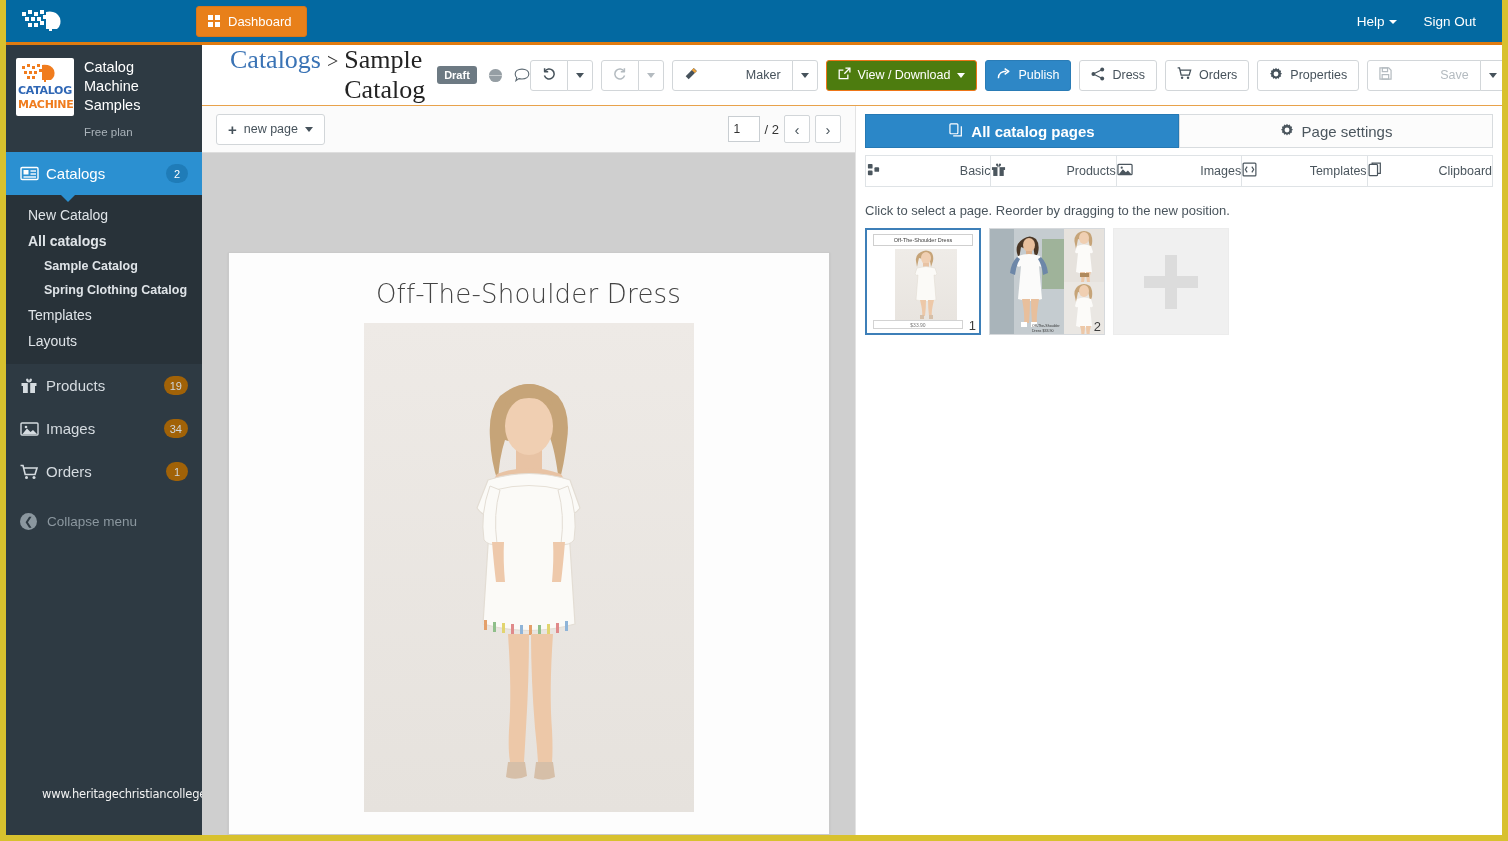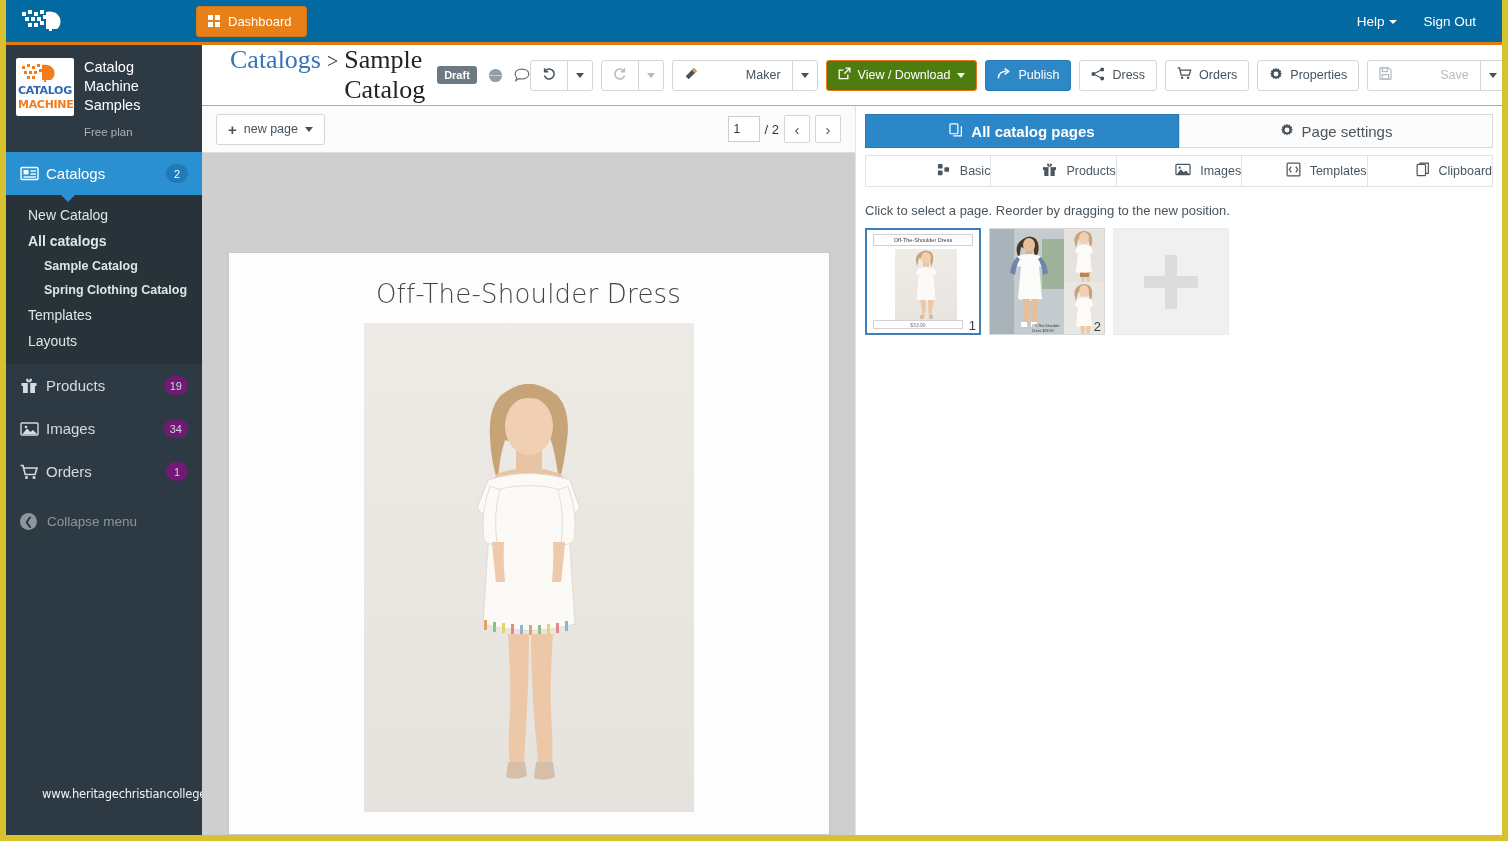--- a/index.html
+++ b/index.html
@@ -235,7 +235,7 @@
   .rp-tab.active { background:#2b87c8; border-color:#2679b4; color:#fff; font-weight:bold; }
   .rp-subtabs { display:flex; padding: 7px 9px 0 9px; }
   .rp-subtab {
-    flex:1; height:32px; display:flex; align-items:center; justify-content:flex-end;
+    flex:1; height:32px; display:flex; align-items:center; justify-content:space-between;
     gap:9px; font-size:12.5px; color:#4b565e; cursor:pointer;
     border:1px solid #dfe3e6; background:#fff; margin-left:-1px;
   }

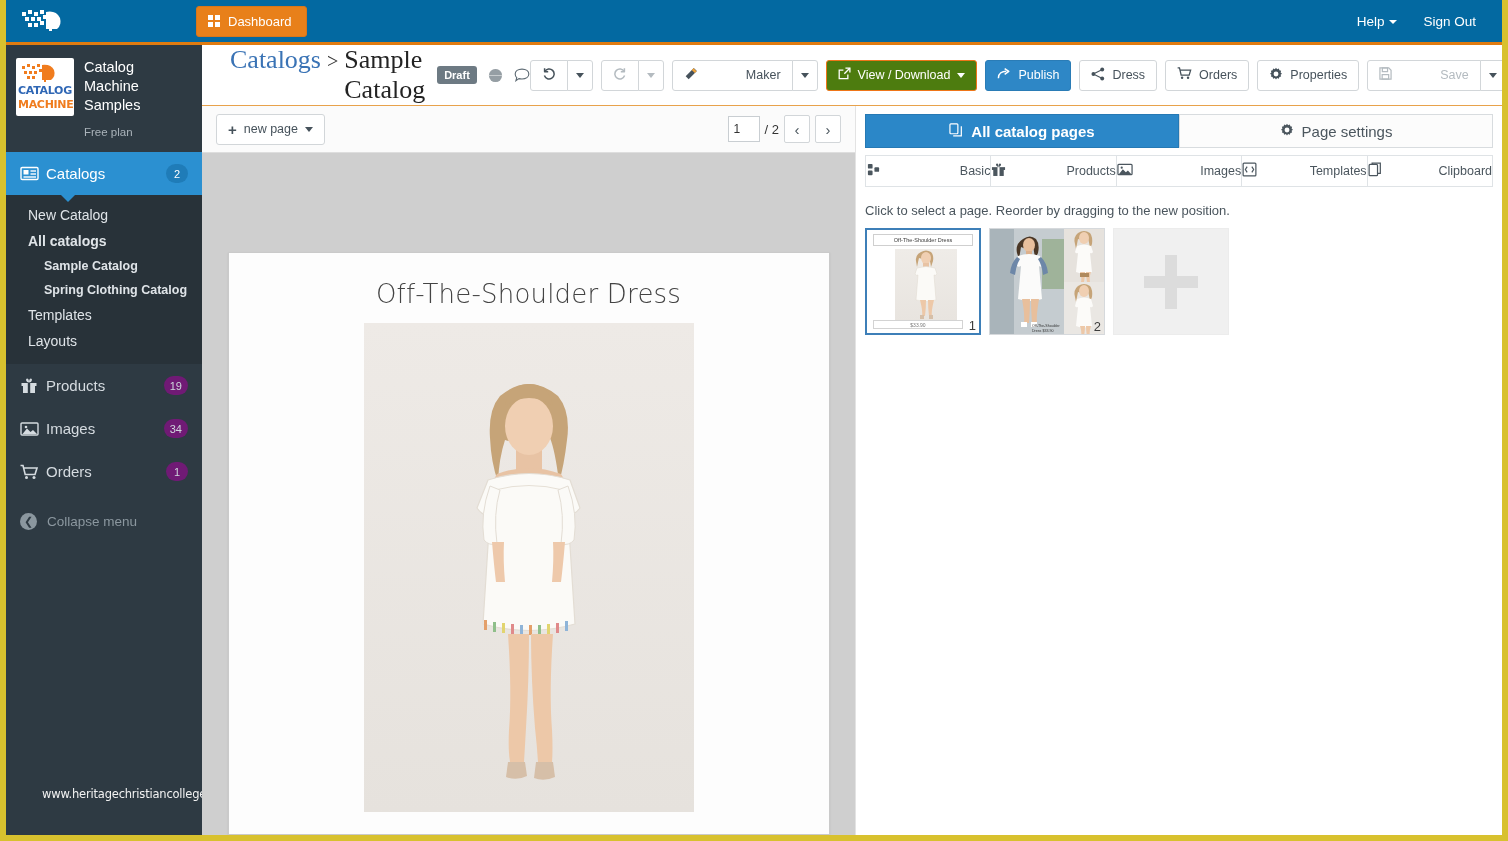--- a/index.html
+++ b/index.html
@@ -105,7 +105,7 @@
   .nav-ico { width: 26px; flex: none; display:flex; align-items:center; color: inherit; }
   .nav-label { flex: 1; }
   .badge {
-    background: #701a75; color: #cfd6dc; font-size: 11px;
+    background: #a16207; color: #cfd6dc; font-size: 11px;
     min-width: 22px; height: 19px; border-radius: 10px;
     display: flex; align-items: center; justify-content: center;
     padding: 0 6px;

